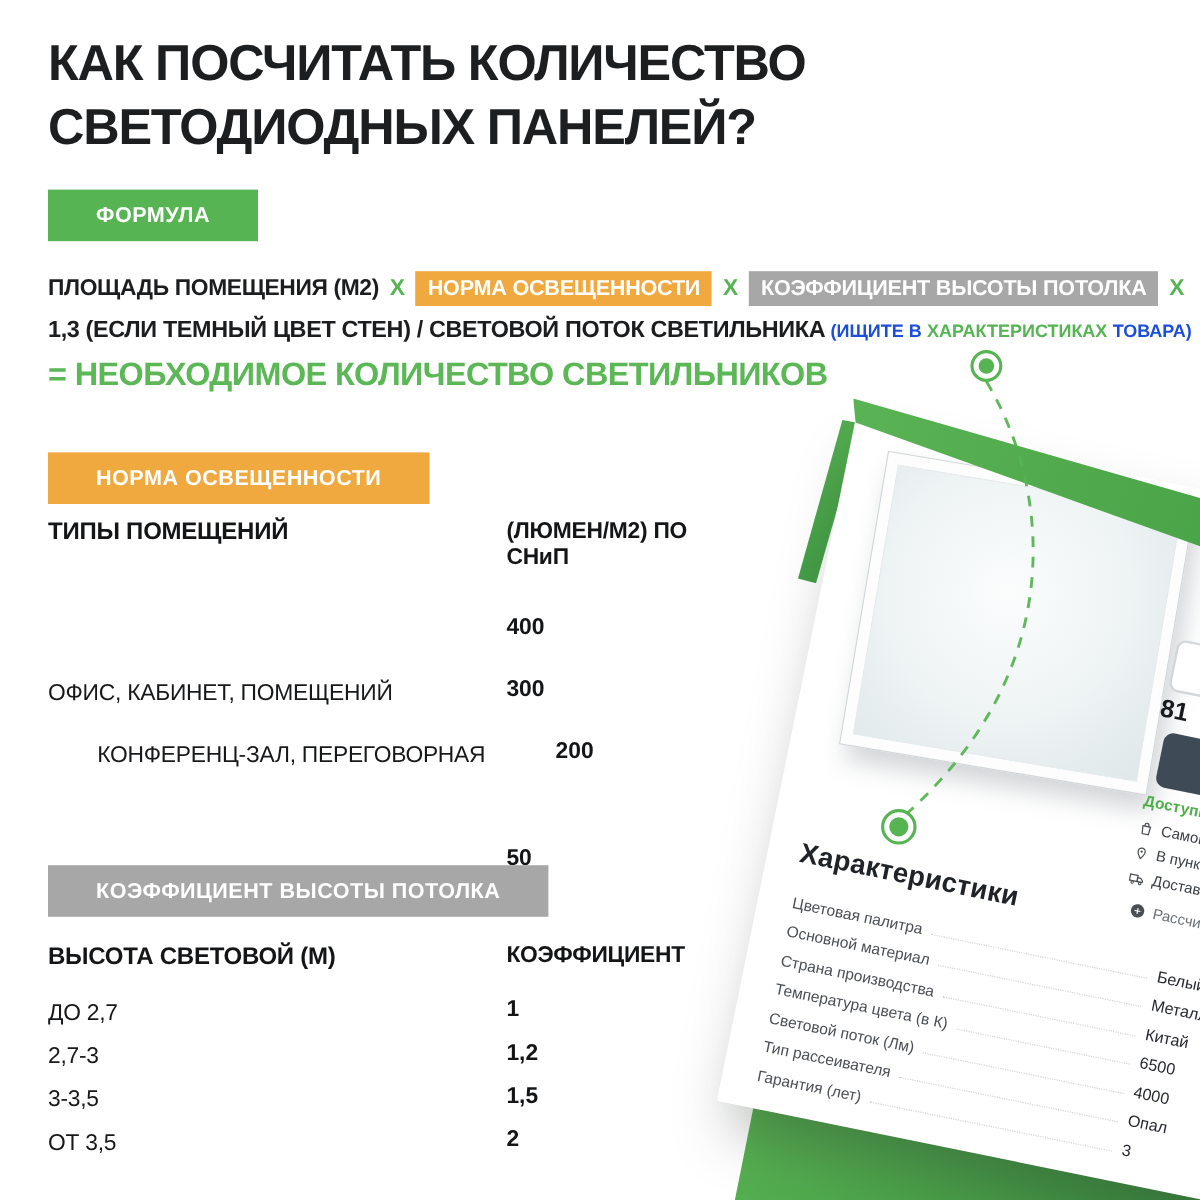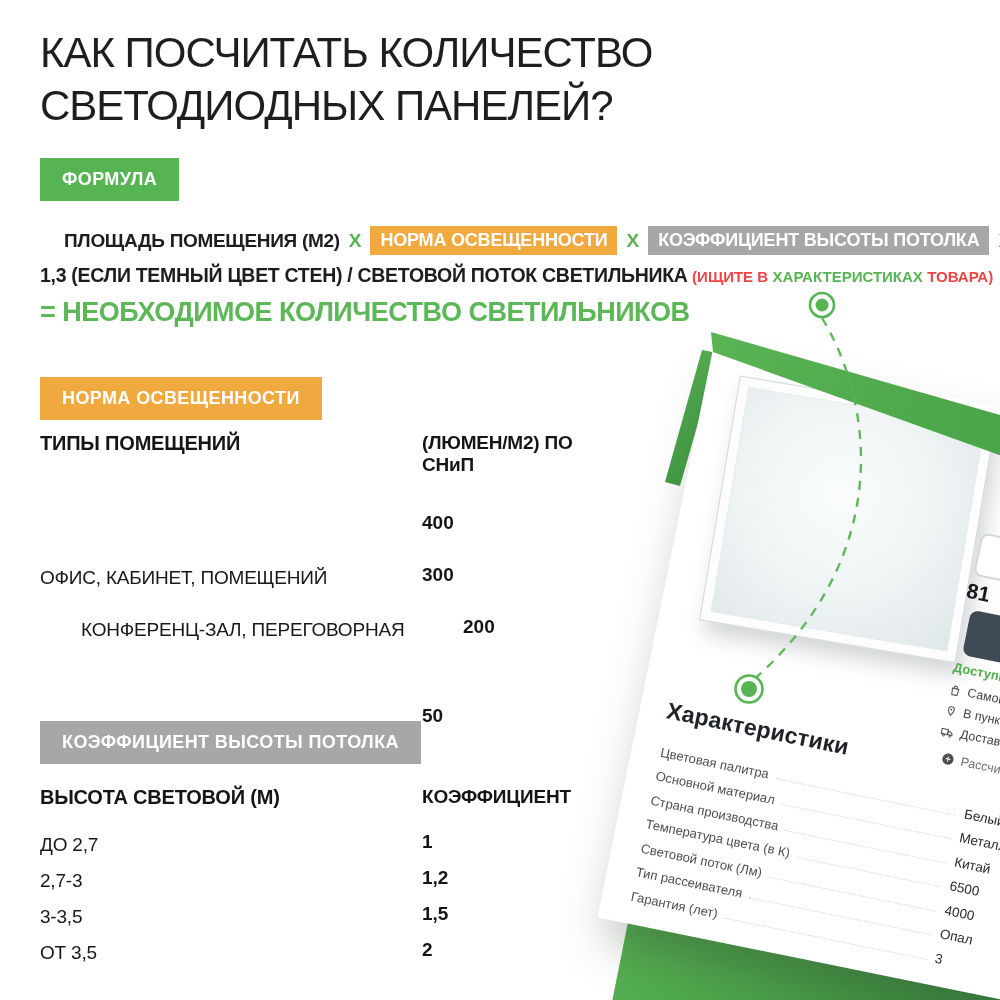--- a/index.html
+++ b/index.html
@@ -8,7 +8,7 @@
   .abs{position:absolute;}
 
   
-  .title{left:40px;top:26px;font-size:42px;line-height:53px;font-weight:normal;
+  .title{left:40px;top:26px;font-size:42px;line-height:53px;font-weight:bold;
          letter-spacing:-1px;color:#1d1e20;}
   .badge{position:absolute;display:inline-block;color:#fff;font-weight:bold;
          font-size:18px;padding:11px 22px;letter-spacing:.4px;}

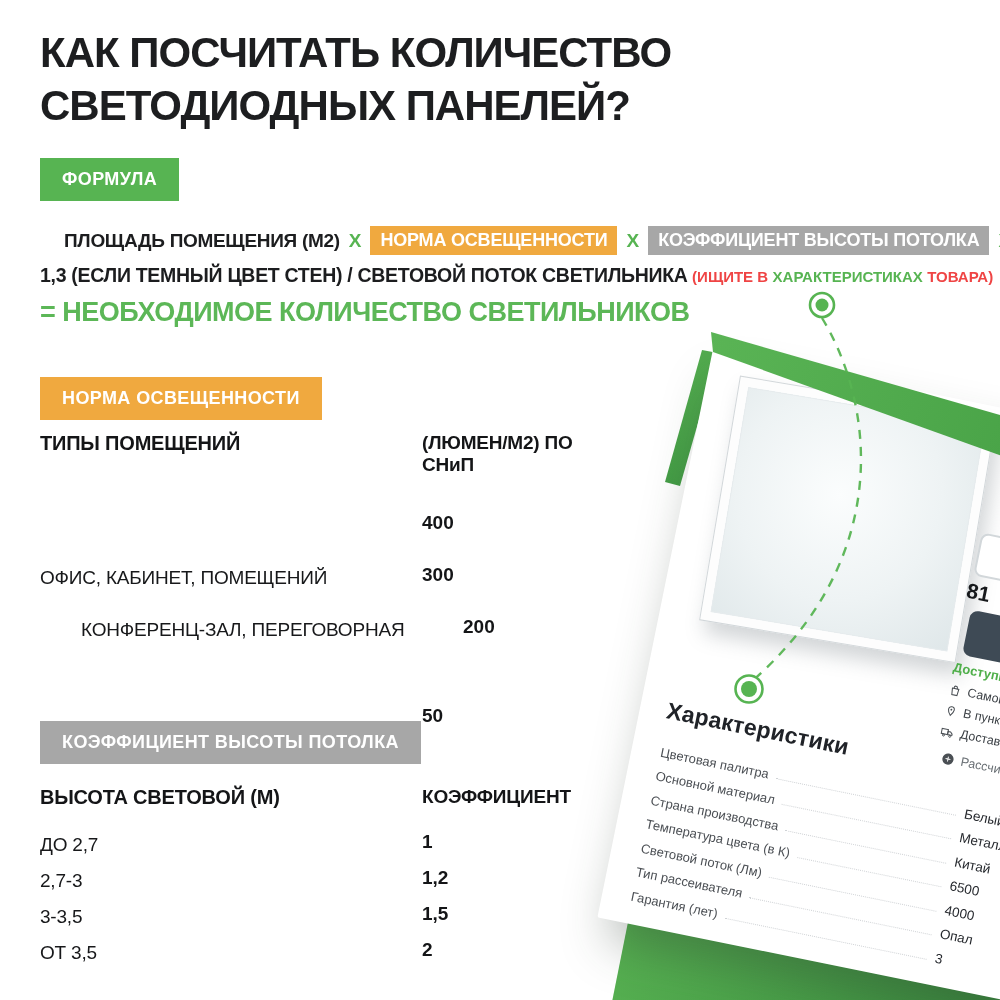--- a/index.html
+++ b/index.html
@@ -11,7 +11,7 @@
   .title{left:40px;top:26px;font-size:42px;line-height:53px;font-weight:bold;
          letter-spacing:-1px;color:#1d1e20;}
   .badge{position:absolute;display:inline-block;color:#fff;font-weight:bold;
-         font-size:18px;padding:11px 22px;letter-spacing:.4px;}
+         font-size:18px;padding:11px 40px;letter-spacing:.4px;}
   .badge-green{background:#57b452;left:40px;top:158px;}
   .badge-orange{background:#f0a93f;left:40px;top:377px;}
   .badge-gray{background:#a7a7a7;left:40px;top:721px;}

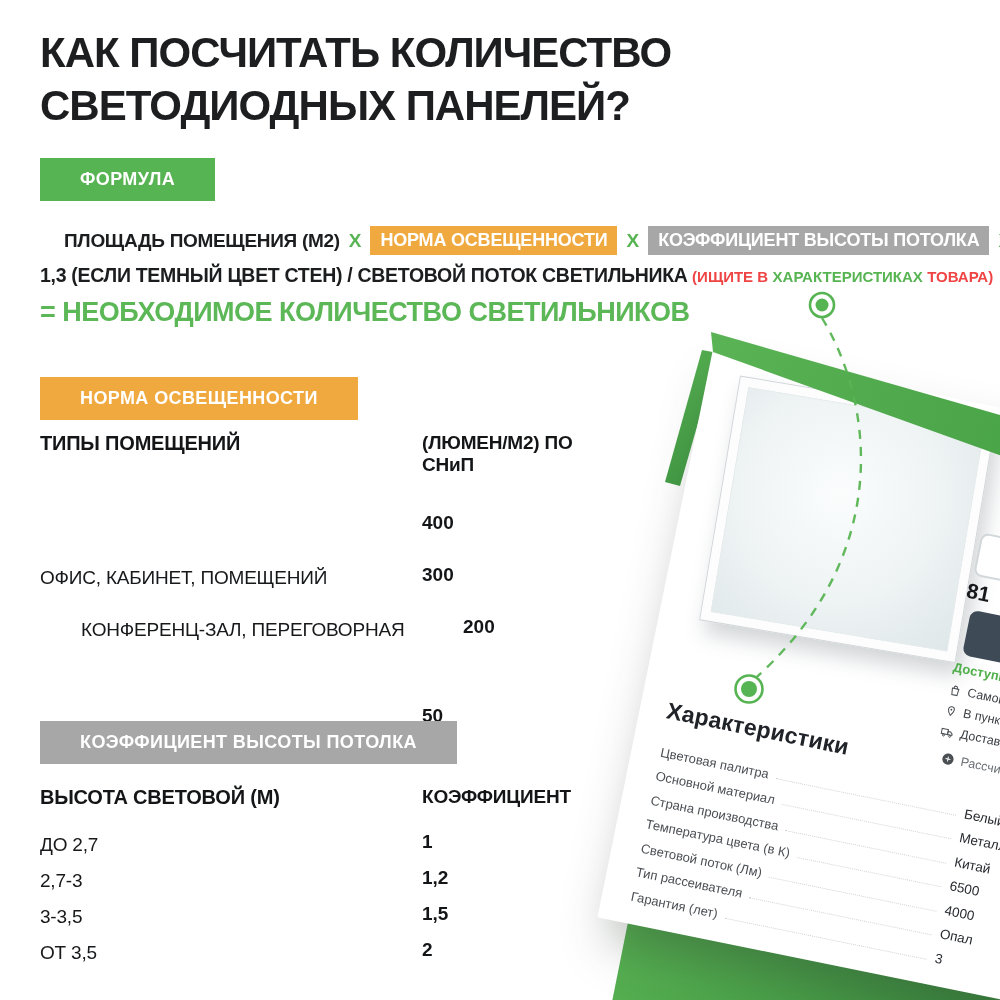--- a/index.html
+++ b/index.html
@@ -17,7 +17,7 @@
   .badge-gray{background:#a7a7a7;left:40px;top:721px;}
 
   .formula{left:40px;top:226px;width:950px;}
-  .f-line1{display:flex;align-items:center;gap:9px;white-space:nowrap;margin-left:24px;}
+  .f-line1{display:flex;align-items:center;gap:9px;white-space:nowrap;}
   .f-black{font-size:19px;font-weight:bold;color:#1c1d1f;letter-spacing:-.3px;}
   .f-x{font-size:19px;font-weight:bold;color:#57b452;}
   .chip{font-size:18px;font-weight:bold;color:#fff;padding:4px 10px;letter-spacing:-.2px;}

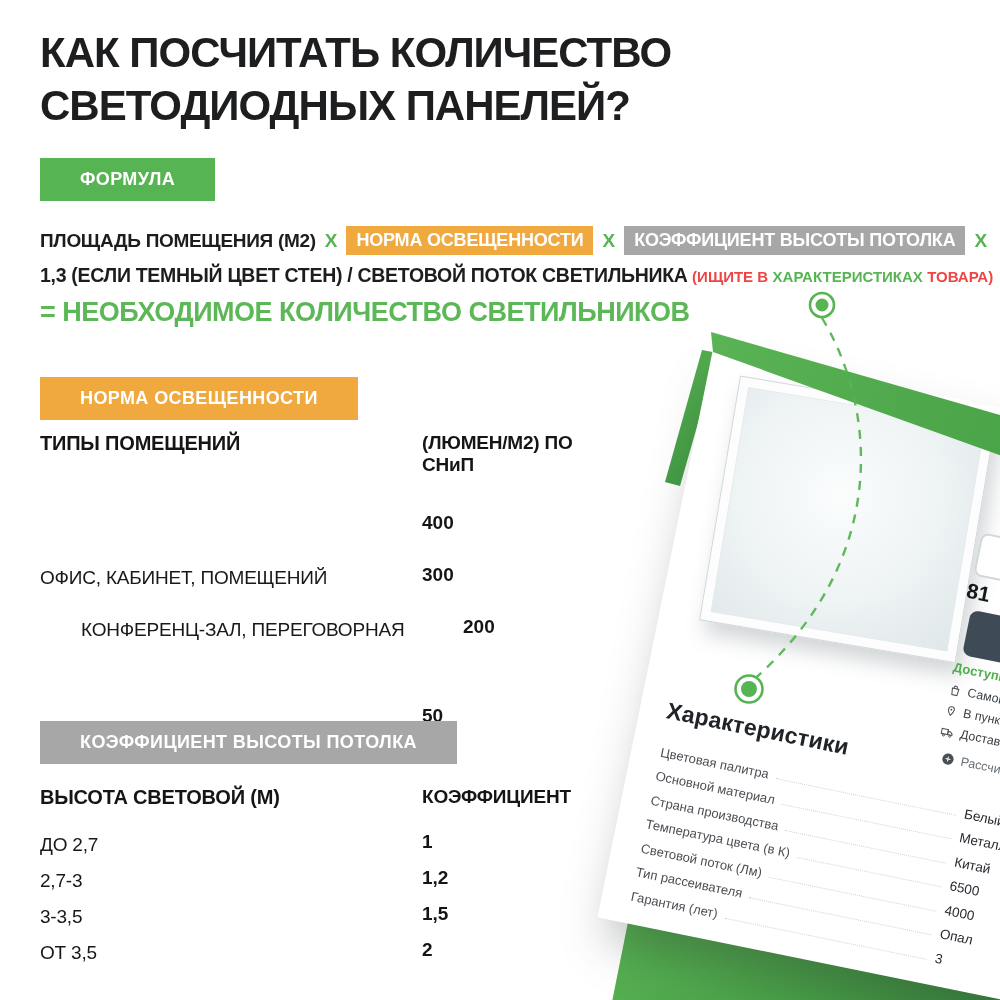--- a/index.html
+++ b/index.html
@@ -25,7 +25,7 @@
   .chip-gray{background:#a7a7a7;}
   .f-line2{margin-top:9px;white-space:nowrap;}
   .f-line2 .main{font-size:19.5px;font-weight:bold;color:#1c1d1f;letter-spacing:-.3px;}
-  .f-note{font-size:15px;font-weight:bold;color:#ef4444;}
+  .f-note{font-size:15px;font-weight:bold;color:#1d4ed8;}
   .f-note-green{font-size:15px;font-weight:bold;color:#57b452;}
   .f-result{margin-top:10px;font-size:27px;font-weight:bold;color:#5cb757;letter-spacing:-.5px;}
 

